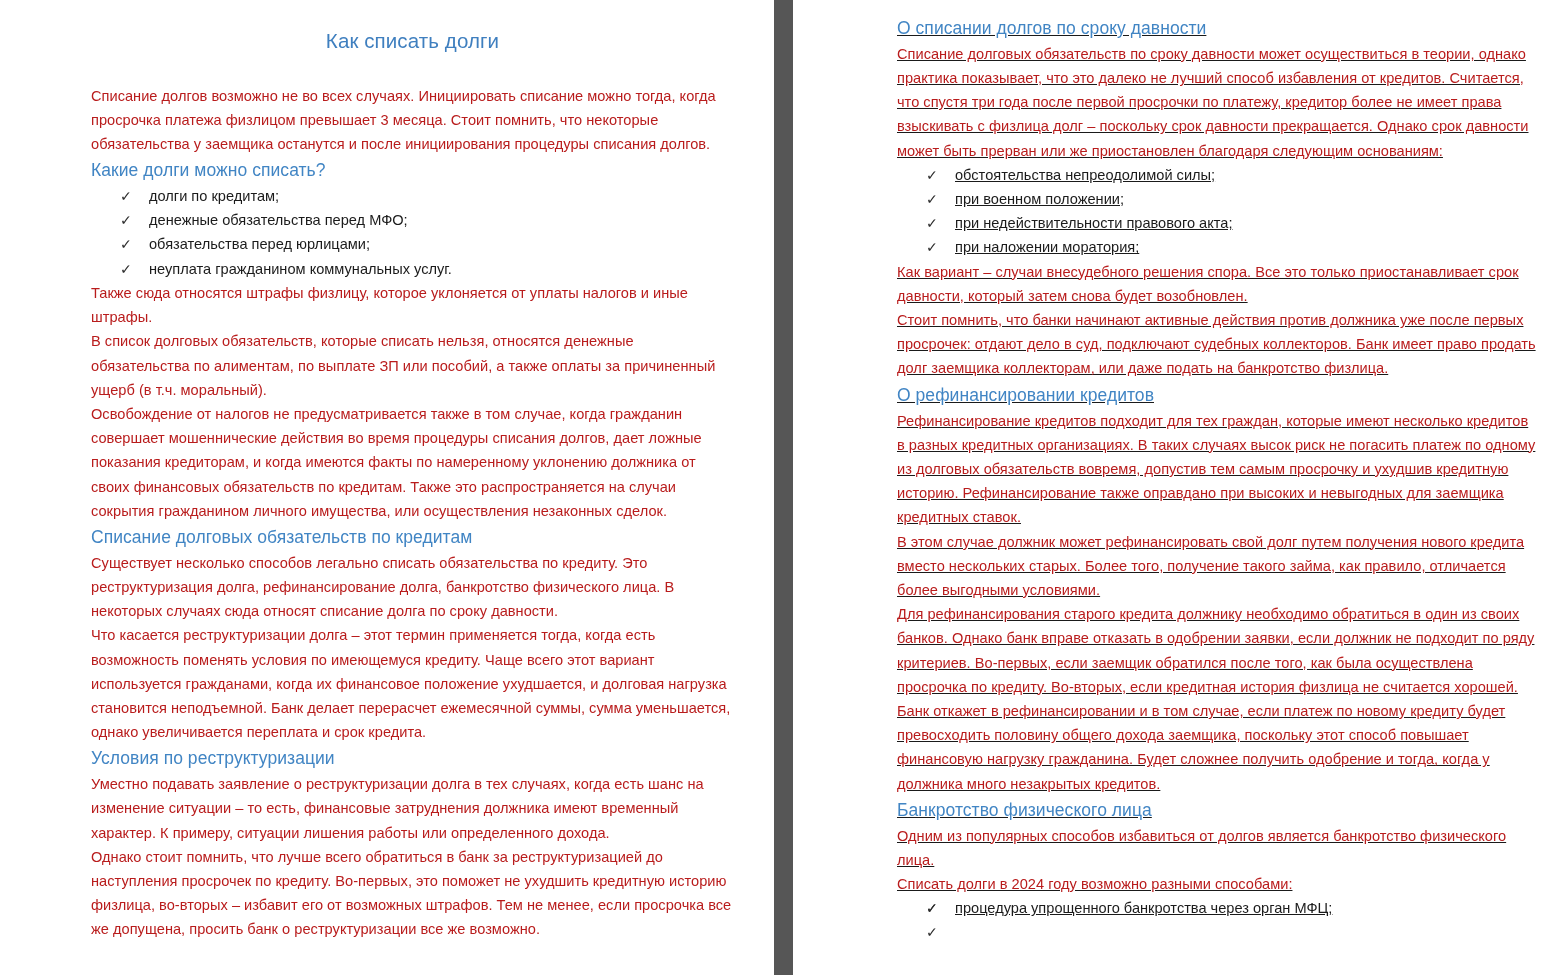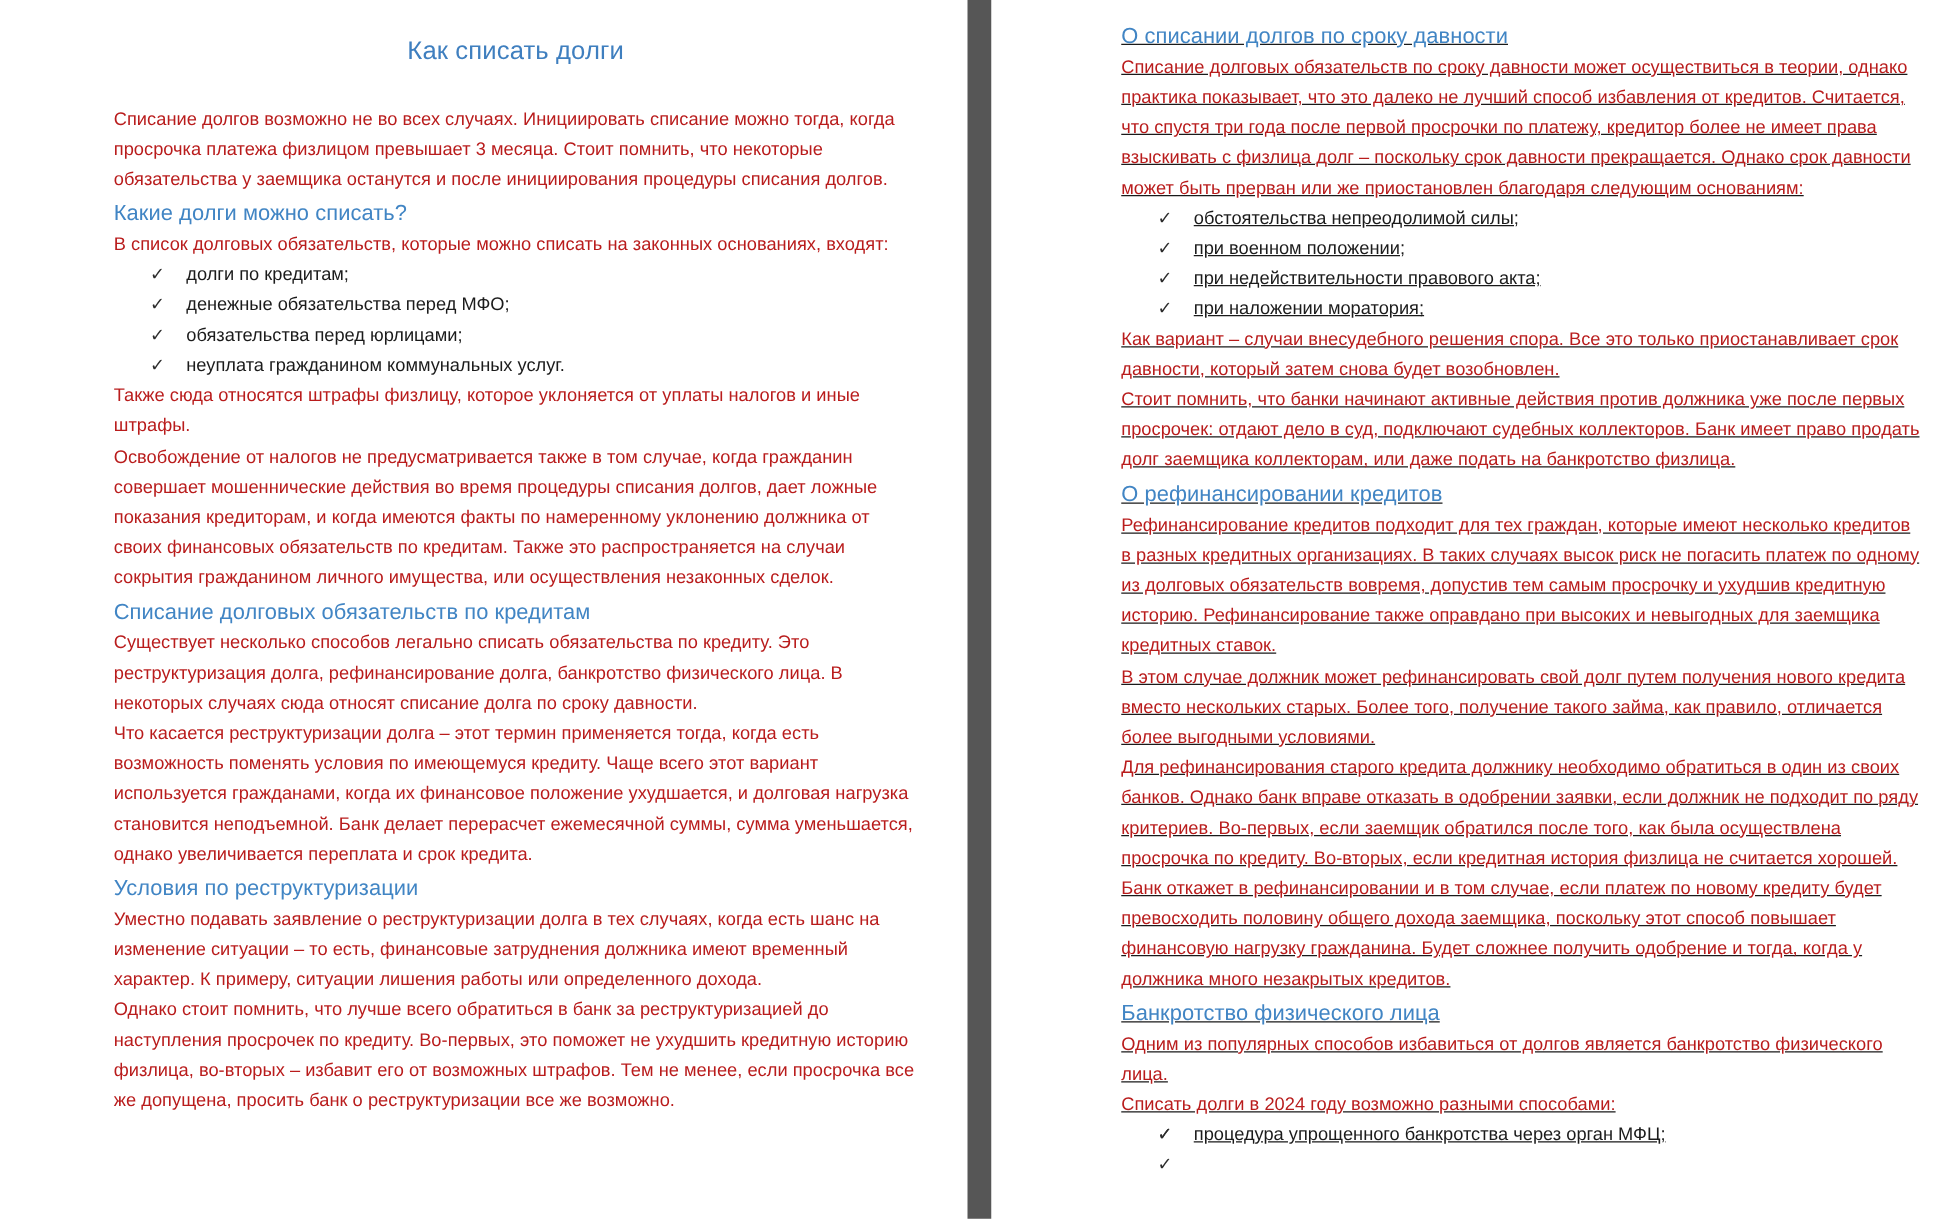--- a/index.html
+++ b/index.html
@@ -108,7 +108,6 @@
     <p class="para">Списание долгов возможно не во всех случаях. Инициировать списание можно тогда, когда просрочка платежа физлицом превышает 3 месяца. Стоит помнить, что некоторые обязательства у заемщика останутся и после инициирования процедуры списания долгов.</p>
 
     <h2 class="section-heading">Какие долги можно списать?</h2>
-    <p class="para">В список долговых обязательств, которые можно списать на законных основаниях, входят:</p>
 
     <ul class="check-list">
       <li><span class="tick">✓</span><span>долги по кредитам;</span></li>

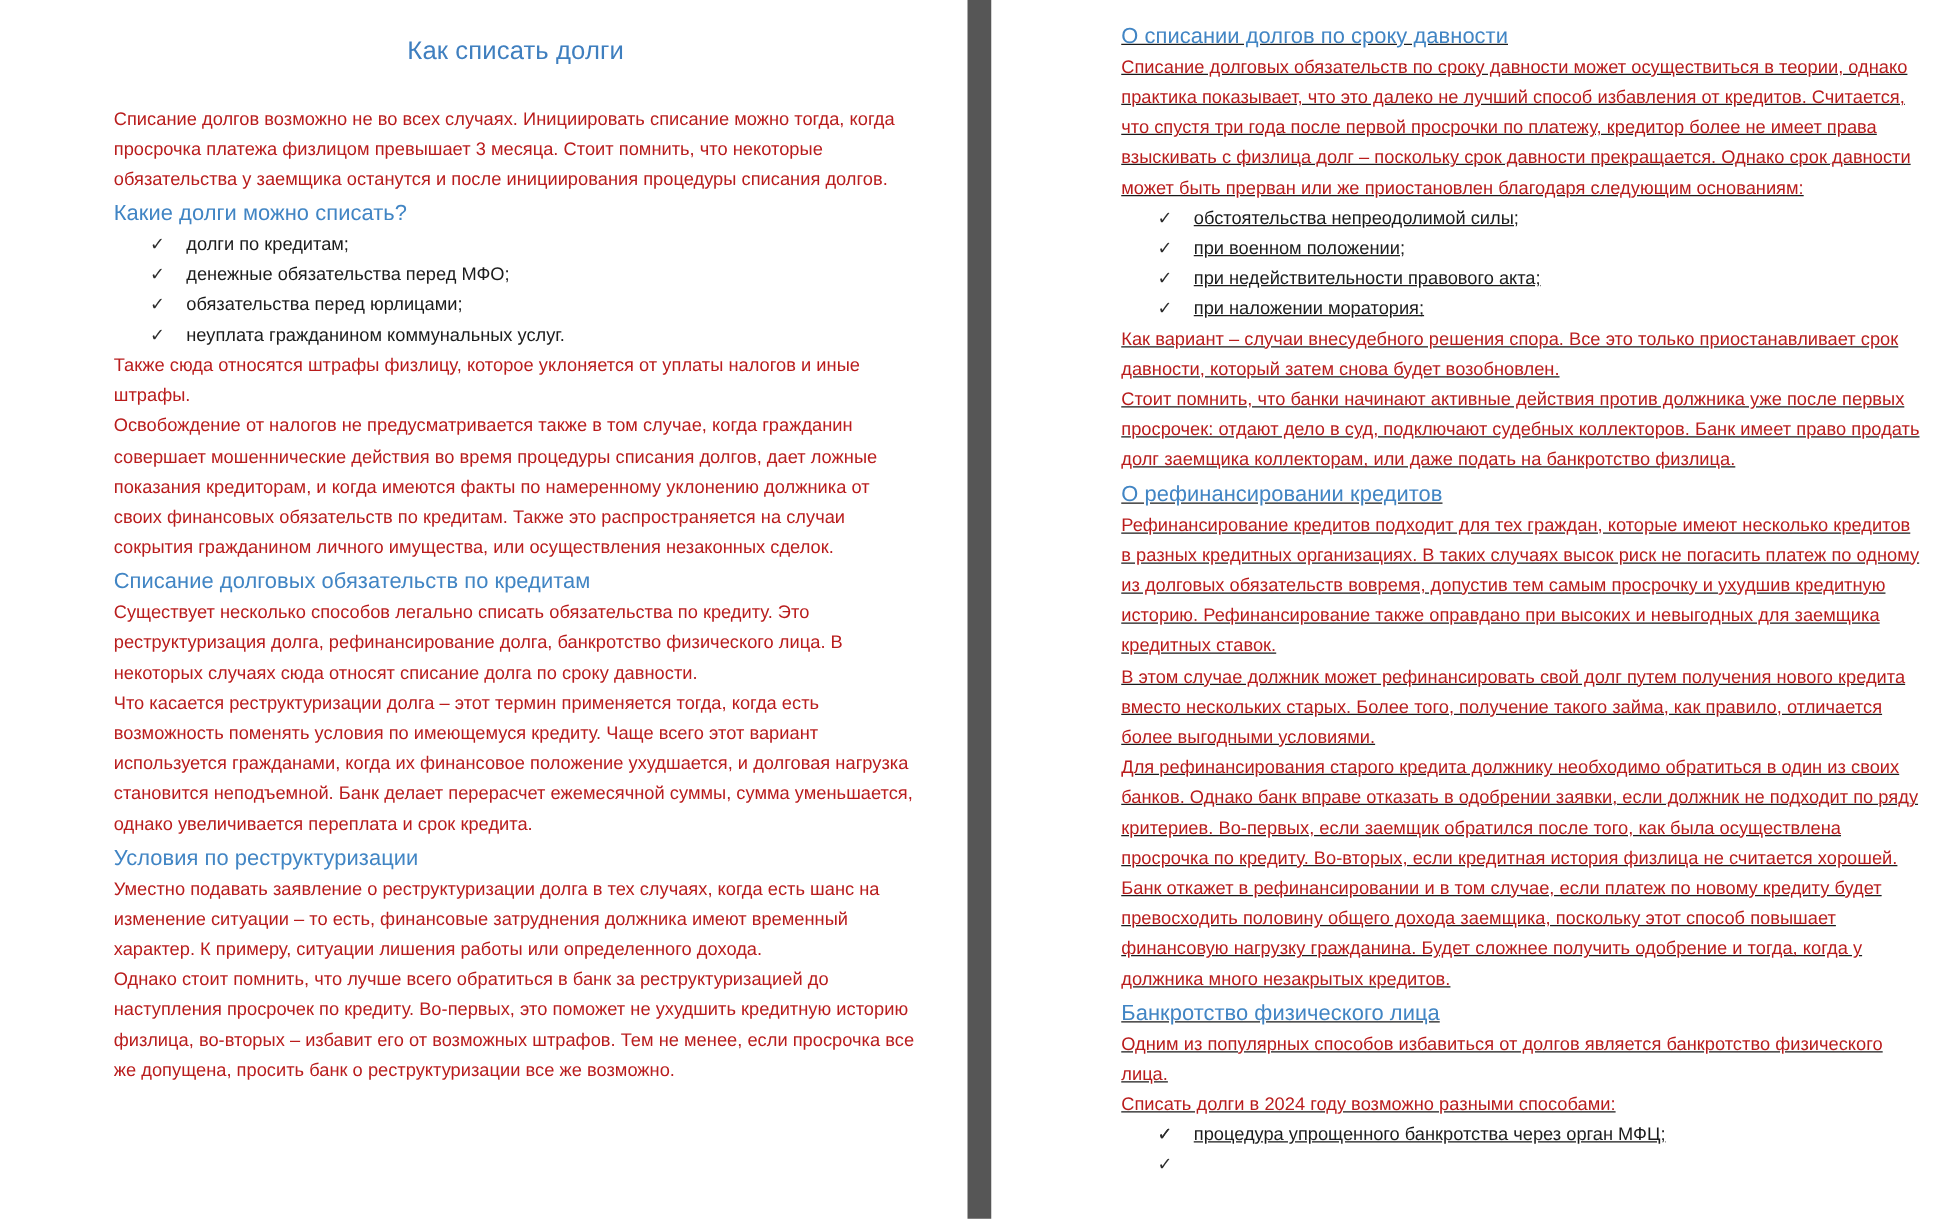--- a/index.html
+++ b/index.html
@@ -117,6 +117,7 @@
     </ul>
 
     <p class="para">Также сюда относятся штрафы физлицу, которое уклоняется от уплаты налогов и иные штрафы.</p>
+    <p class="para">В список долговых обязательств, которые списать нельзя, относятся денежные обязательства по алиментам, по выплате ЗП или пособий, а также оплаты за причиненный ущерб (в т.ч. моральный).</p>
     <p class="para">Освобождение от налогов не предусматривается также в том случае, когда гражданин совершает мошеннические действия во время процедуры списания долгов, дает ложные показания кредиторам, и когда имеются факты по намеренному уклонению должника от своих финансовых обязательств по кредитам. Также это распространяется на случаи сокрытия гражданином личного имущества, или осуществления незаконных сделок.</p>
 
     <h2 class="section-heading">Списание долговых обязательств по кредитам</h2>

